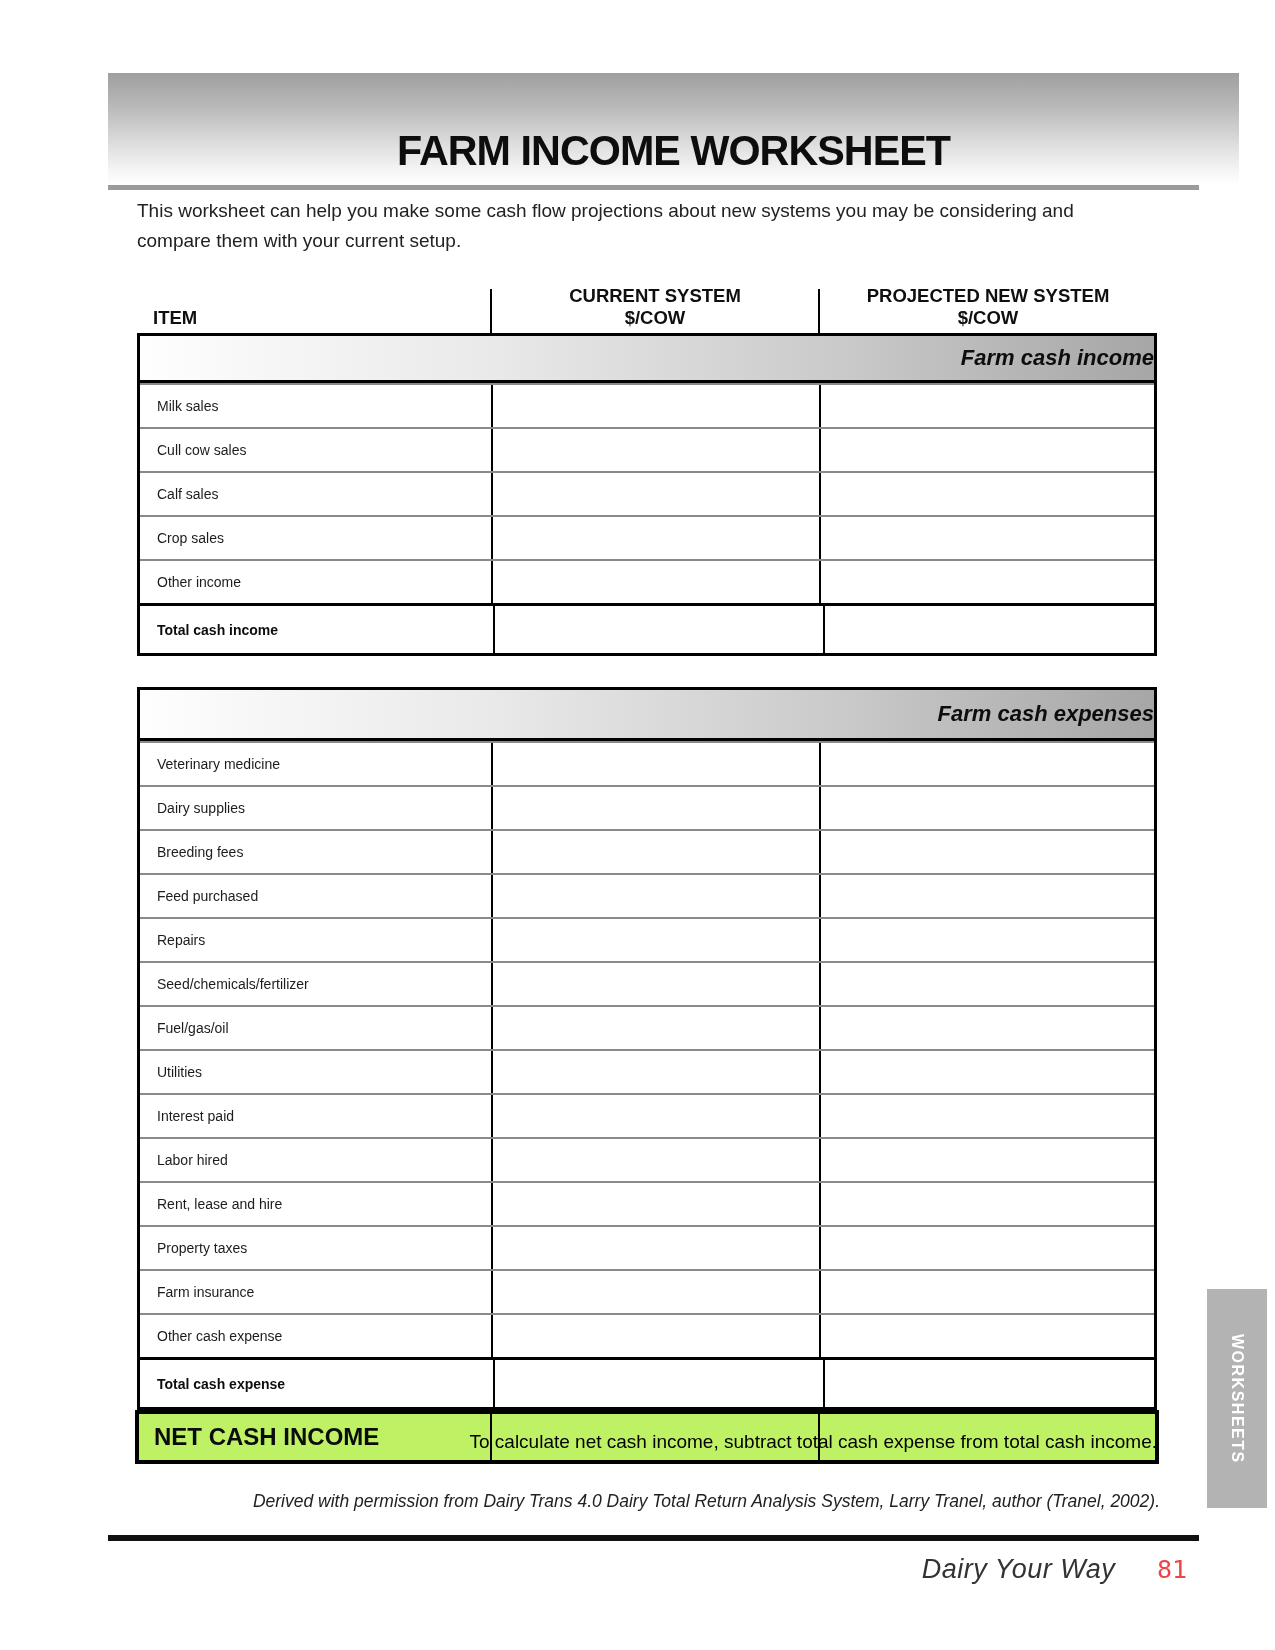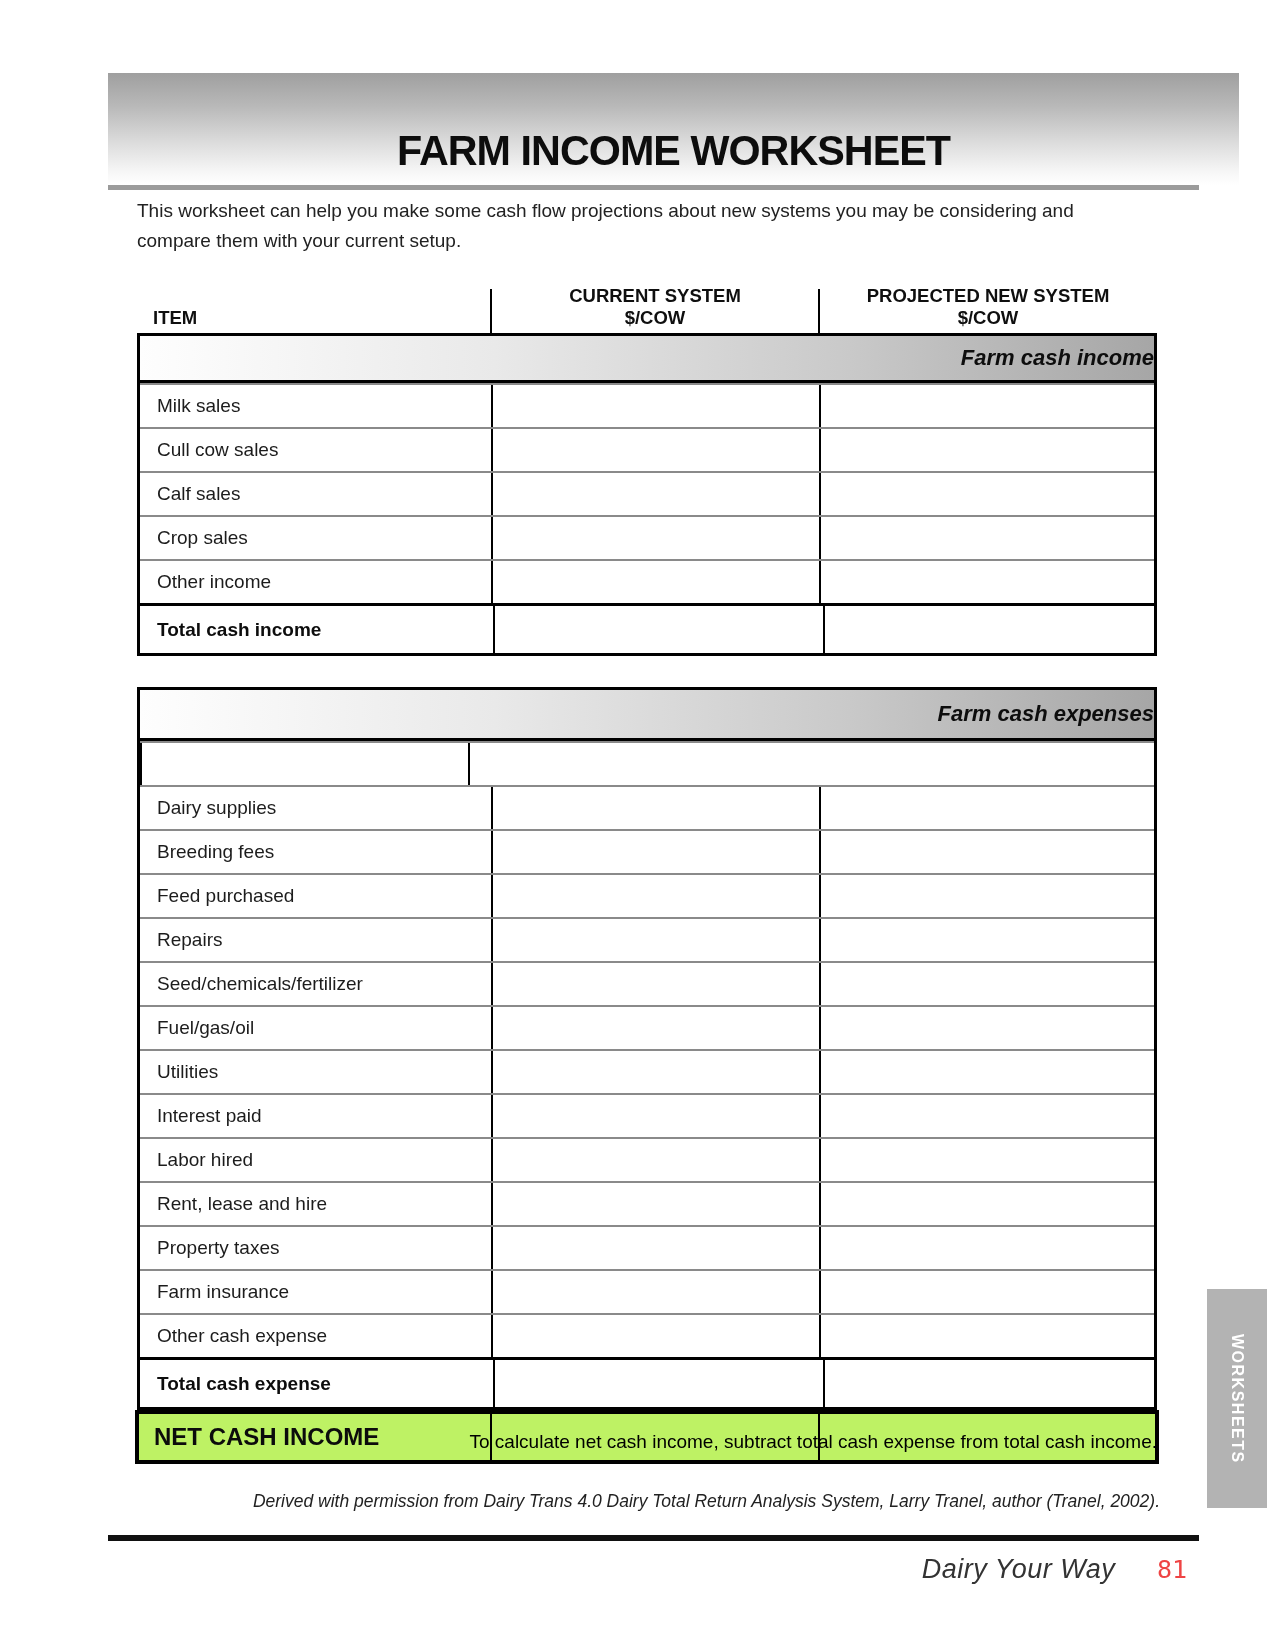--- a/index.html
+++ b/index.html
@@ -61,7 +61,7 @@
   .row{display:flex;height:42px;border-top:2px solid #8a8a8a;}
   .row:first-of-type{border-top:none;}
   .row .c{box-sizing:border-box;display:flex;align-items:center;}
-  .c1{width:351px;padding-left:17px;font-size:19px;color:#1c1c1c;}
+  .c1{width:351px;padding-left:17px;font-size:14px;color:#1c1c1c;}
   .c2{width:328px;border-left:2px solid #000;}
   .c3{width:335px;border-left:2px solid #000;}
   .row.total{border-top:3px solid #000;height:47px;gap:6px;}

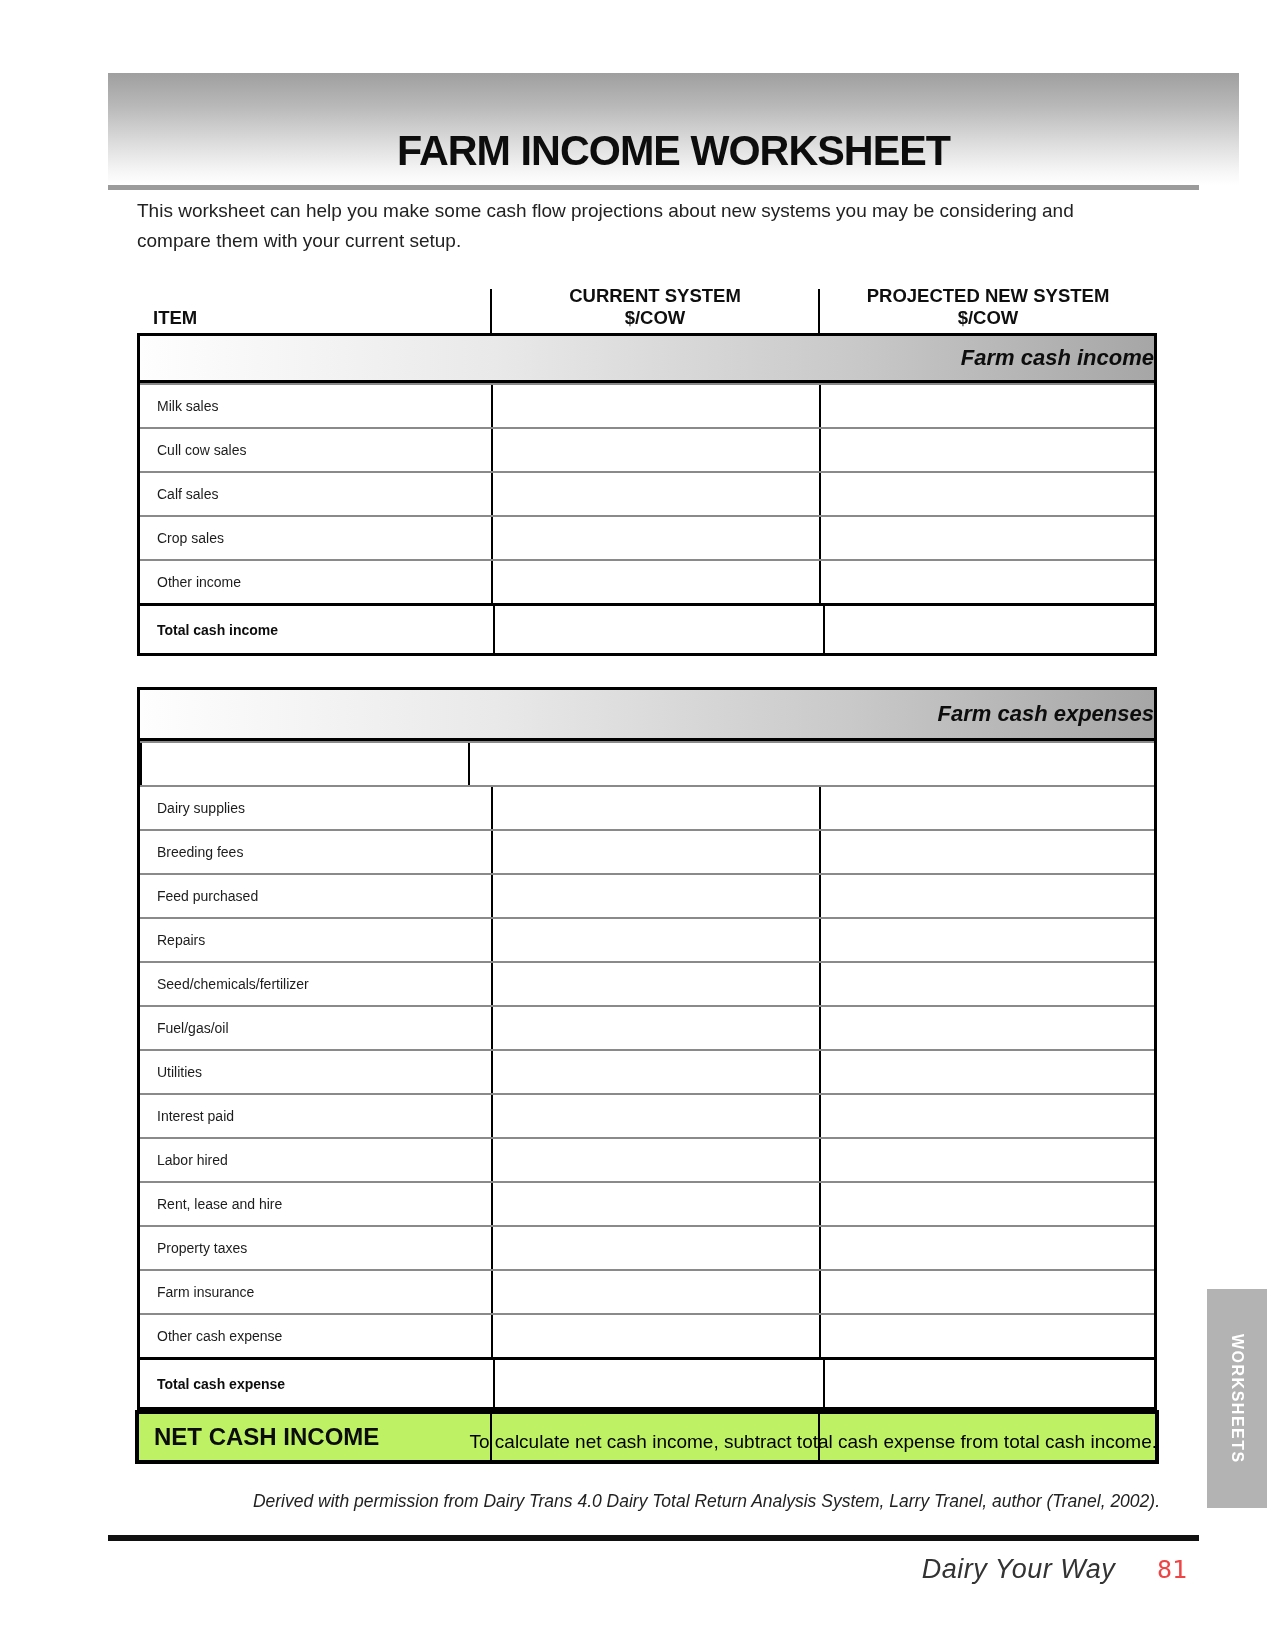--- a/index.html
+++ b/index.html
@@ -178,6 +178,7 @@
         <div class="band-label">Farm cash expenses</div>
       </div>
       <div class="row">
+          <div class="c c1">Veterinary medicine</div>
           <div class="c c2"></div>
           <div class="c c3"></div>
         </div>

